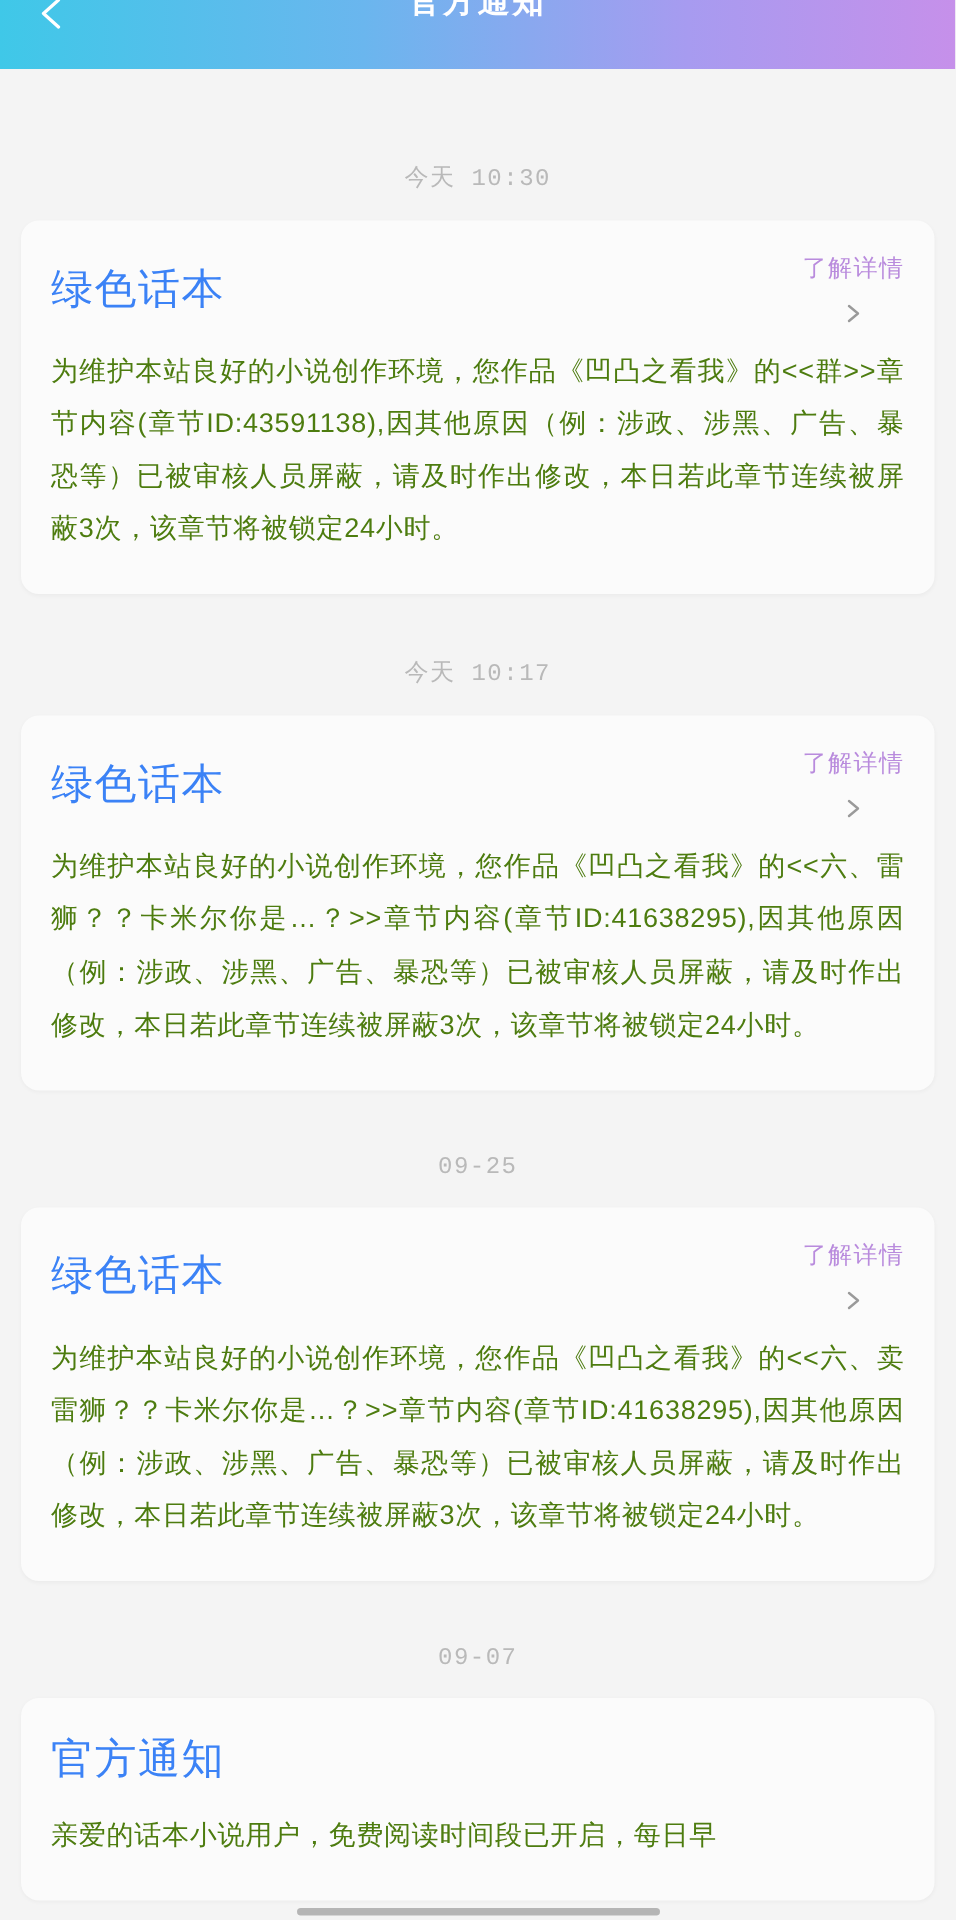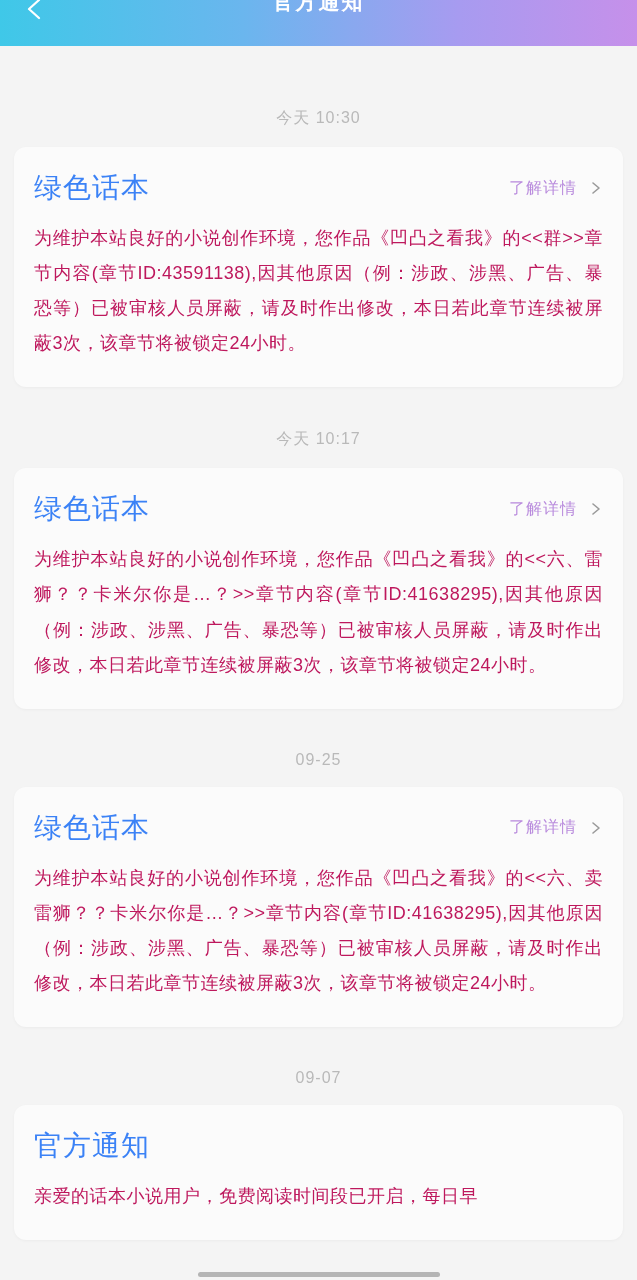--- a/index.html
+++ b/index.html
@@ -62,7 +62,7 @@
     font-size: 16px;
     letter-spacing: 1px;
     margin: 42px 0 18px;
-    font-family: Liberation Sans, sans-serif;
+    font-family: Liberation Mono, monospace;
   }
   .date-sep.first { margin-top: 62px; }
 

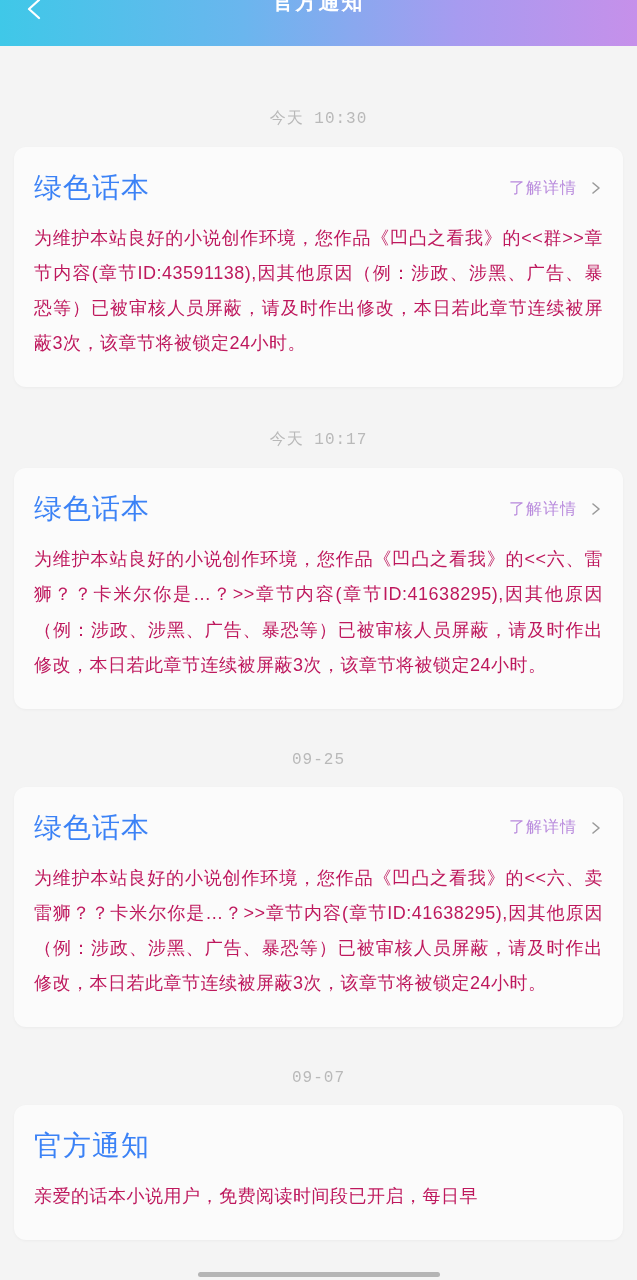--- a/index.html
+++ b/index.html
@@ -88,6 +88,7 @@
     display: flex;
     align-items: center;
     gap: 12px;
+    flex-direction: column;
   }
   .card-more-label {
     font-size: 16px;

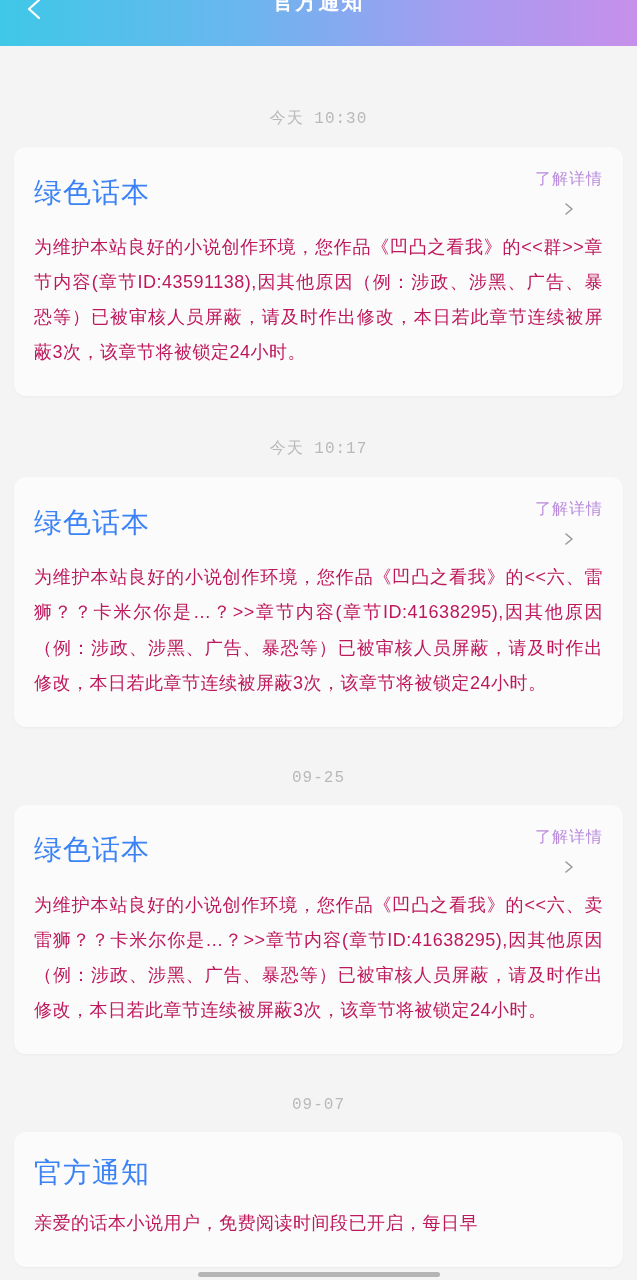--- a/index.html
+++ b/index.html
@@ -103,7 +103,7 @@
   .card-body {
     font-size: 18px;
     line-height: 1.95;
-    color: #be185d;
+    color: #4d7c0f;
     letter-spacing: 0.5px;
     text-align: justify;
   }

